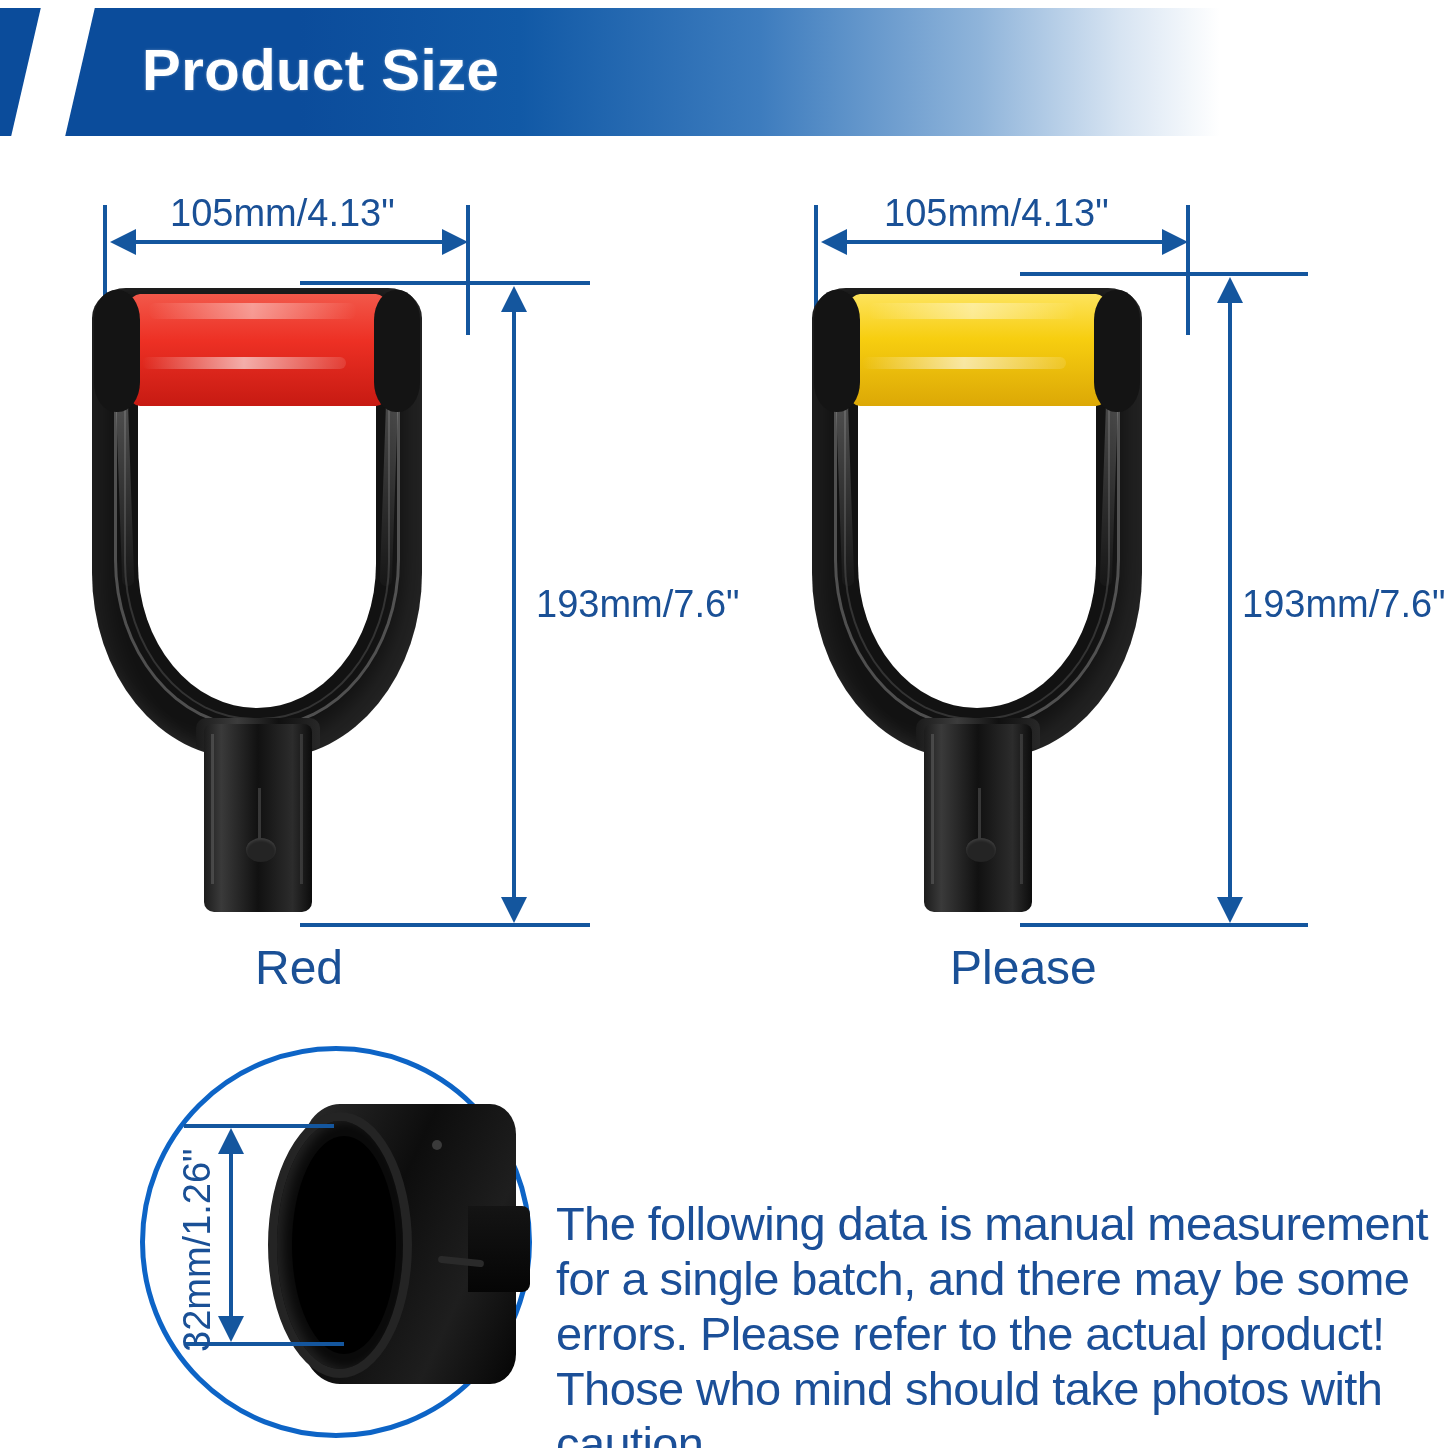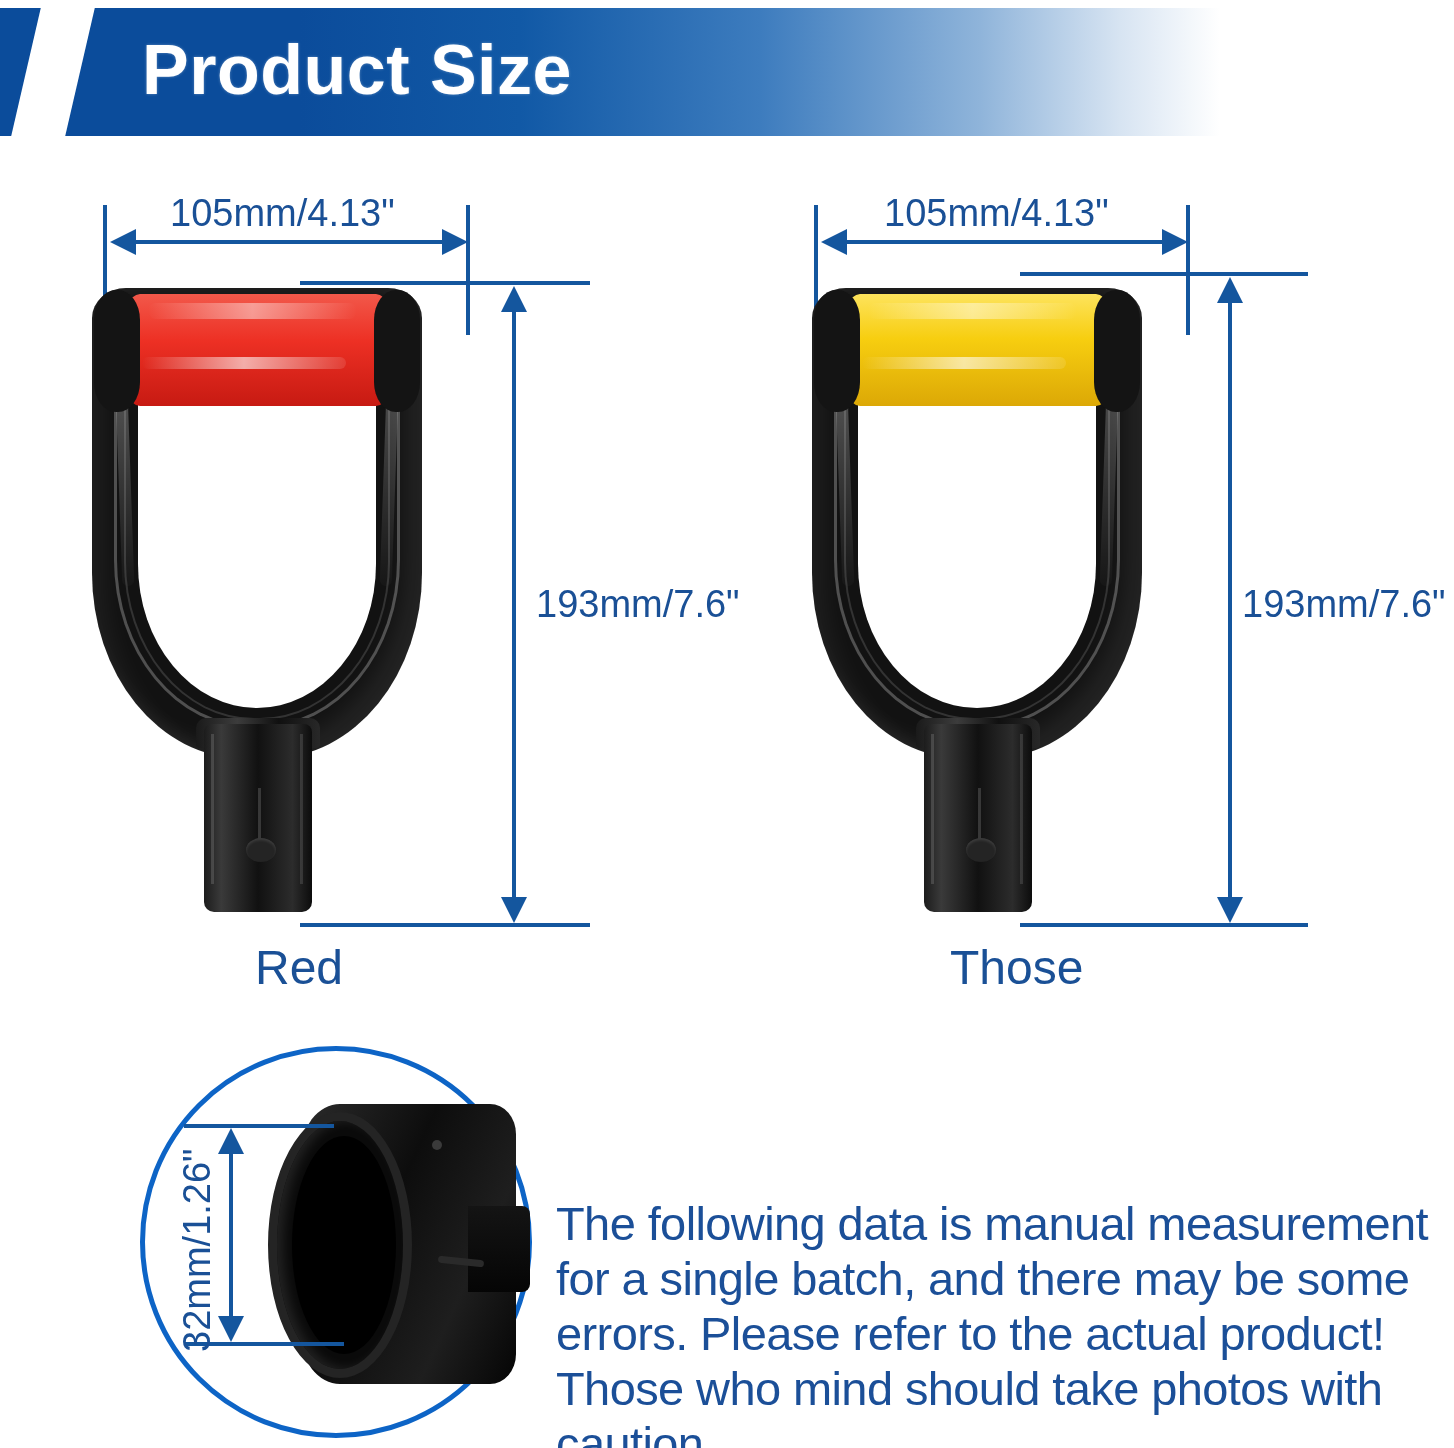--- a/index.html
+++ b/index.html
@@ -30,7 +30,7 @@
   .banner-title{
     position:absolute; left:142px; top:8px;
     height:120px; line-height:124px;
-    font-size:70px; font-weight:bold; color:#ffffff;
+    font-size:58px; font-weight:bold; color:#ffffff;
     letter-spacing:0.5px;
     white-space:nowrap;
     text-shadow:0 0 3px rgba(255,255,255,0.35);

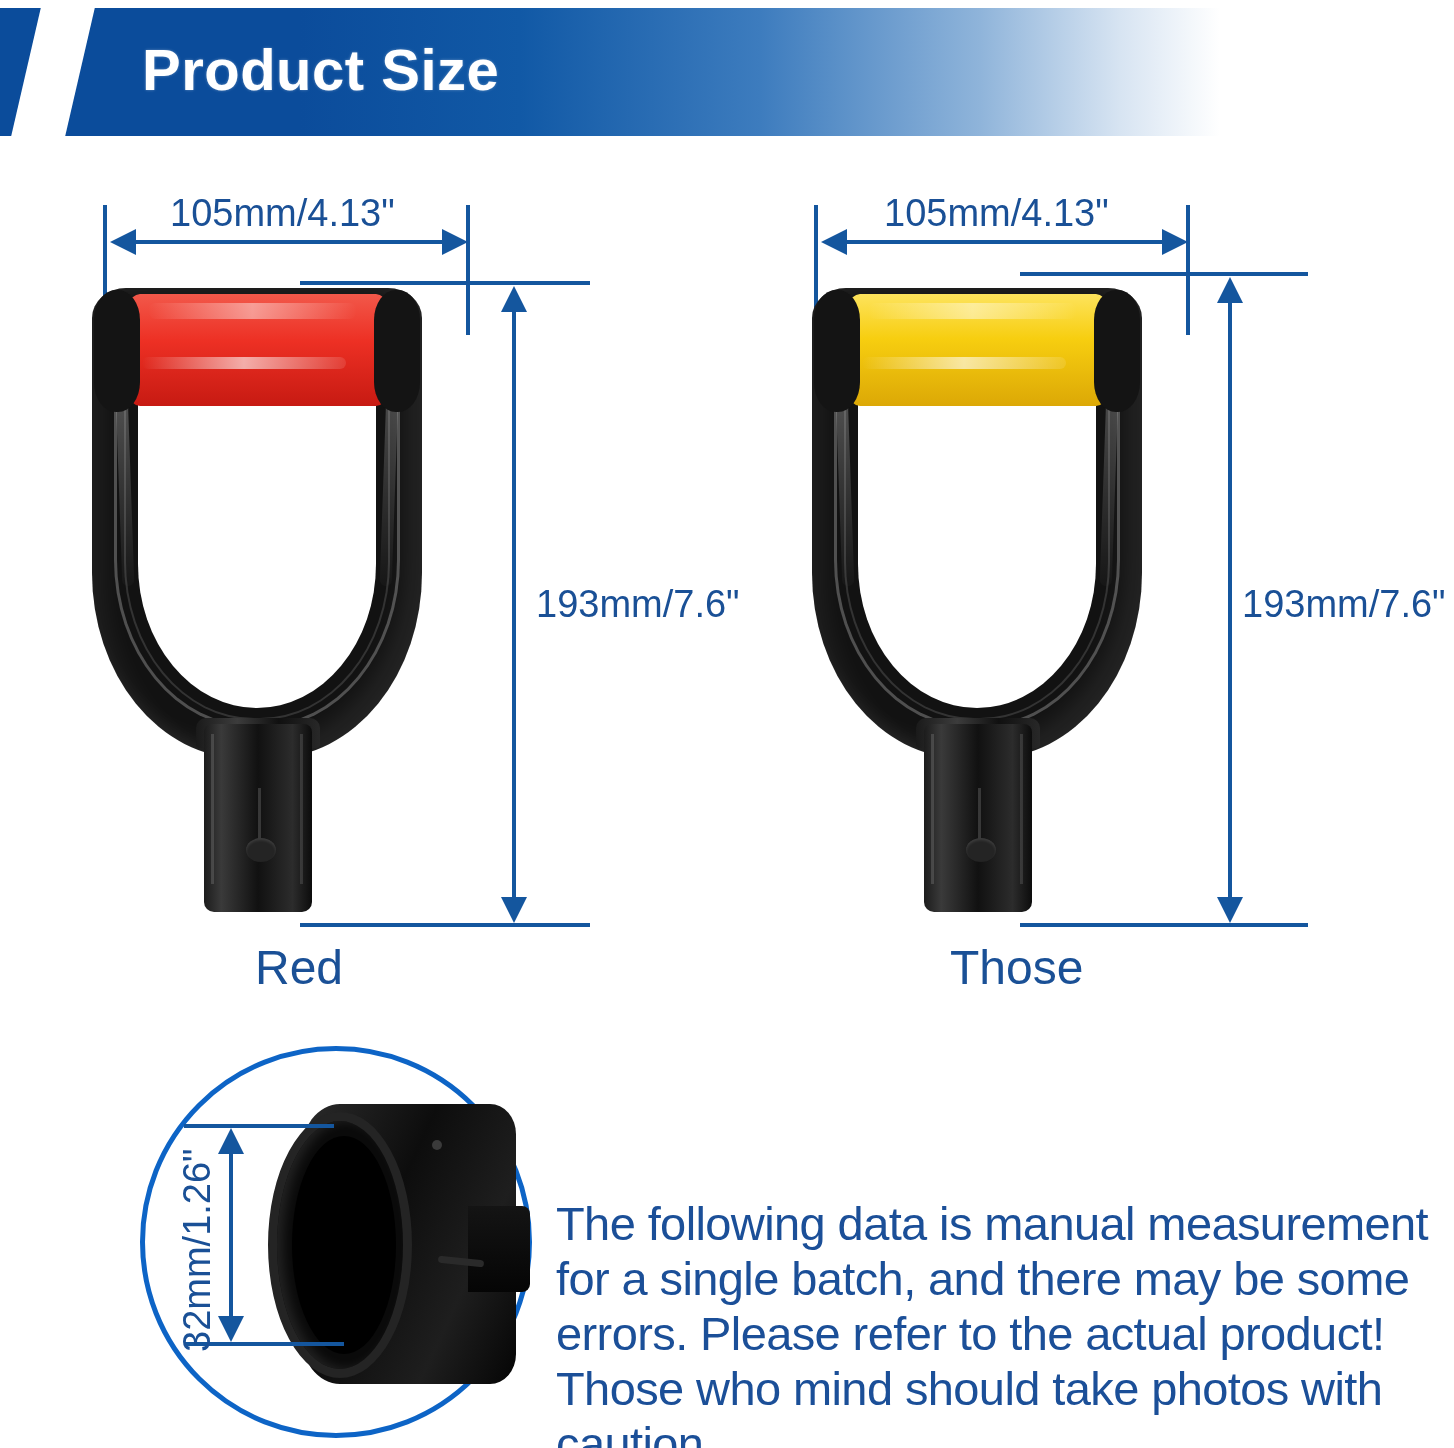--- a/index.html
+++ b/index.html
@@ -311,7 +311,7 @@
     <div class="socket-nub"></div>
   </div>
 </div>
-<div class="color-caption" style="left:950px; top:940px;">Those</div>
+<div class="color-caption" style="left:950px; top:940px;">Please</div>
 
 <div class="inset-circle"></div>
 

